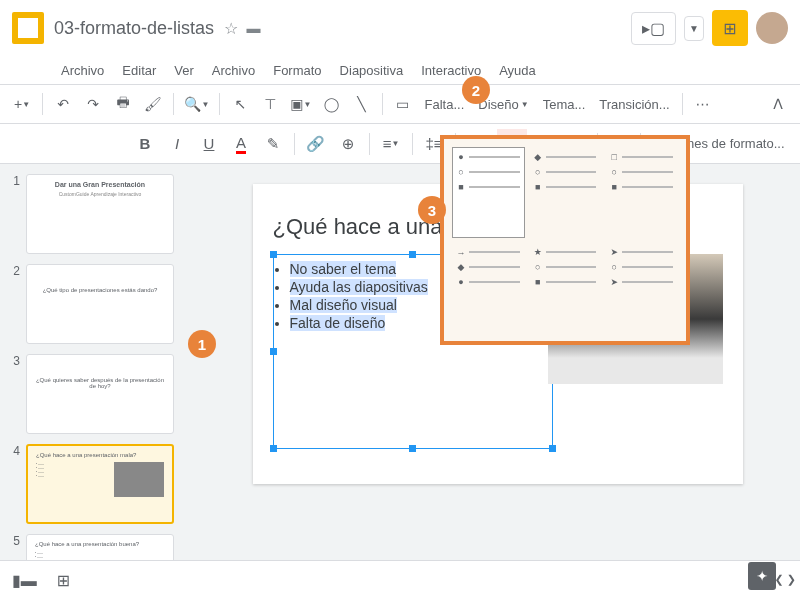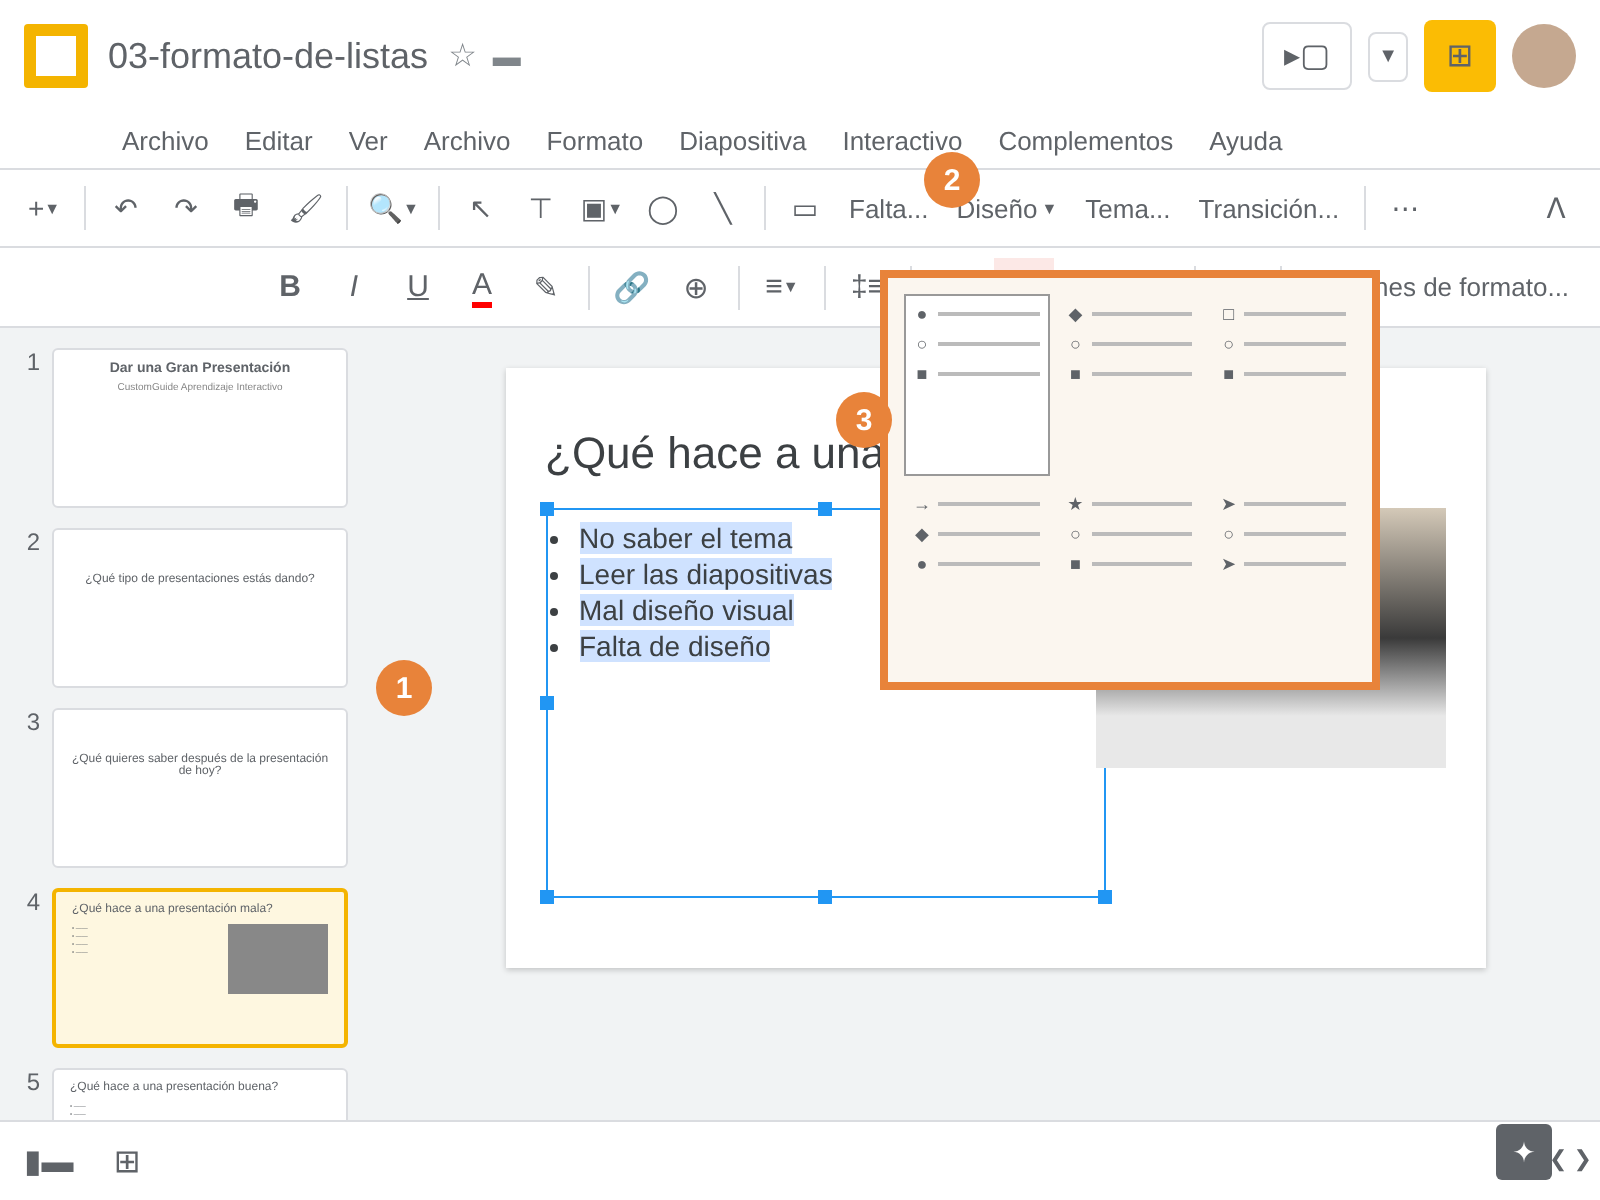--- a/index.html
+++ b/index.html
@@ -83,7 +83,6 @@
   <div class="menu-item">Formato</div>
   <div class="menu-item">Diapositiva</div>
   <div class="menu-item">Interactivo</div>
-  <div class="menu-item">Complementos</div>
   <div class="menu-item">Ayuda</div>
 </div>
 

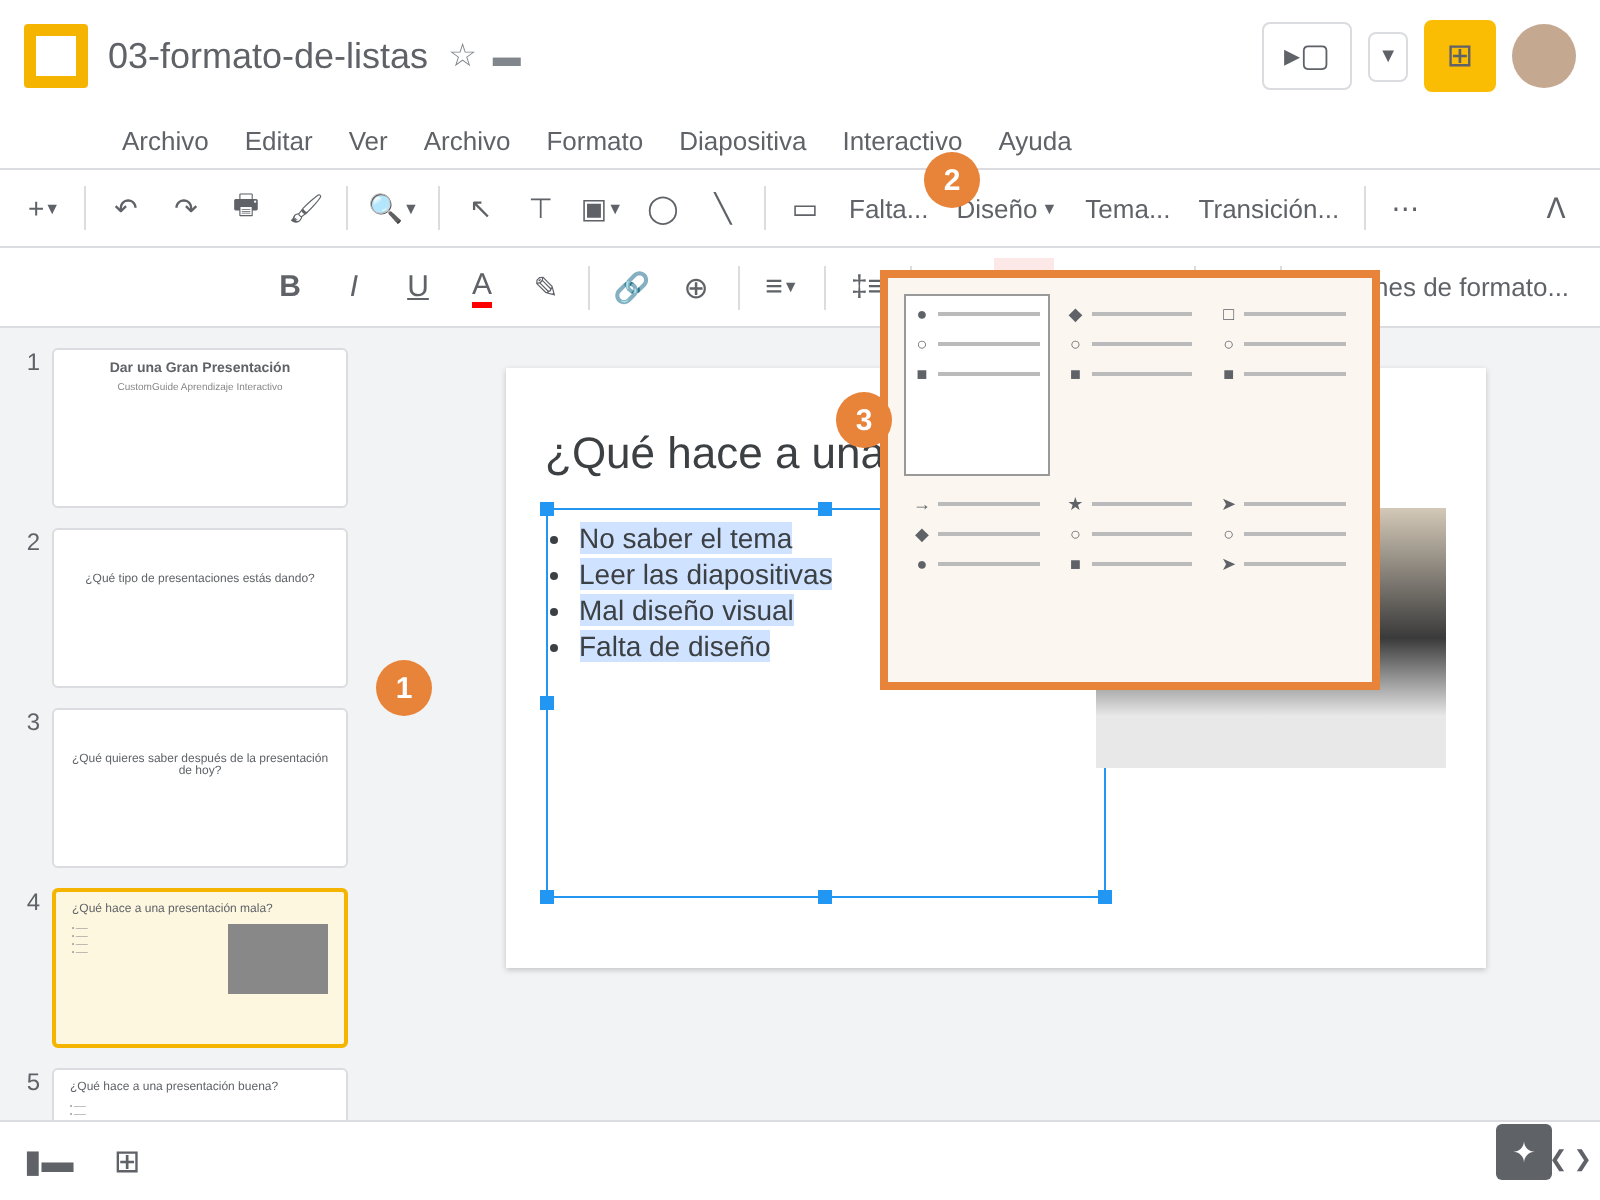--- a/index.html
+++ b/index.html
@@ -203,7 +203,7 @@
           <div class="handle" style="bottom:-4px;right:-4px"></div>
         <ul class="bullets">
           <li><span>No saber el tema</span></li>
-          <li><span>Leer las diapositivas</span></li>
+          <li><span>Ayuda las diapositivas</span></li>
           <li><span>Mal diseño visual</span></li>
           <li><span>Falta de diseño</span></li>
         </ul>

